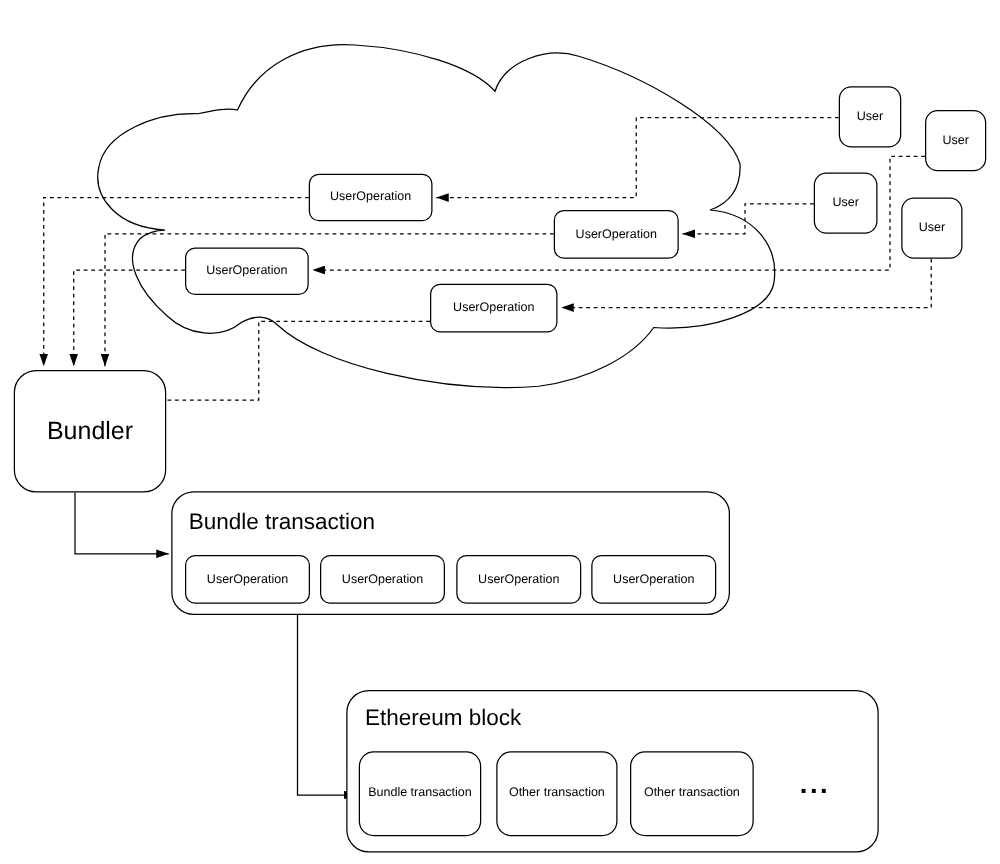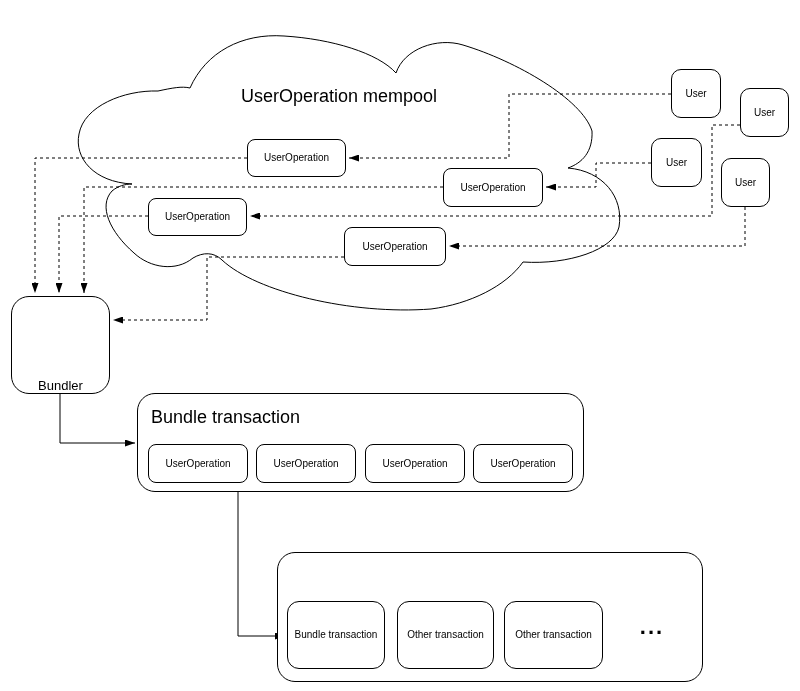--- a/index.html
+++ b/index.html
@@ -116,7 +116,6 @@
     <path d="M 238 492 L 238 636 L 285 636" fill="none" stroke="#000000" stroke-width="1" marker-end="url(#arrow)"></path>
   </svg>
 
-  <div class="mempool-title">UserOperation mempool</div>
 
   <div class="box op-box" style="left:247px; top:139px; width:99px;">
     <span>UserOperation</span>

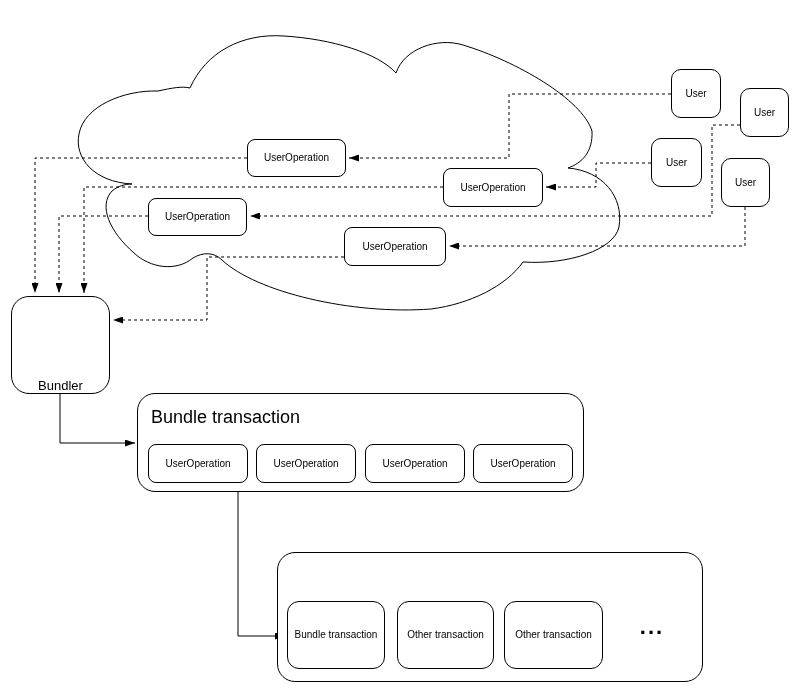--- a/index.html
+++ b/index.html
@@ -34,9 +34,8 @@
   .user-box { border-radius: 10px; width: 50px;  height: 49px; }
   .bundler-box {
     border-radius: 18px;
-    width: 99px; height: 98px;
-    font-size: 13px;
-    align-items: flex-end;
+    width: 122px; height: 98px;
+    font-size: 20px;
   }
   .container-box {
     position: absolute;

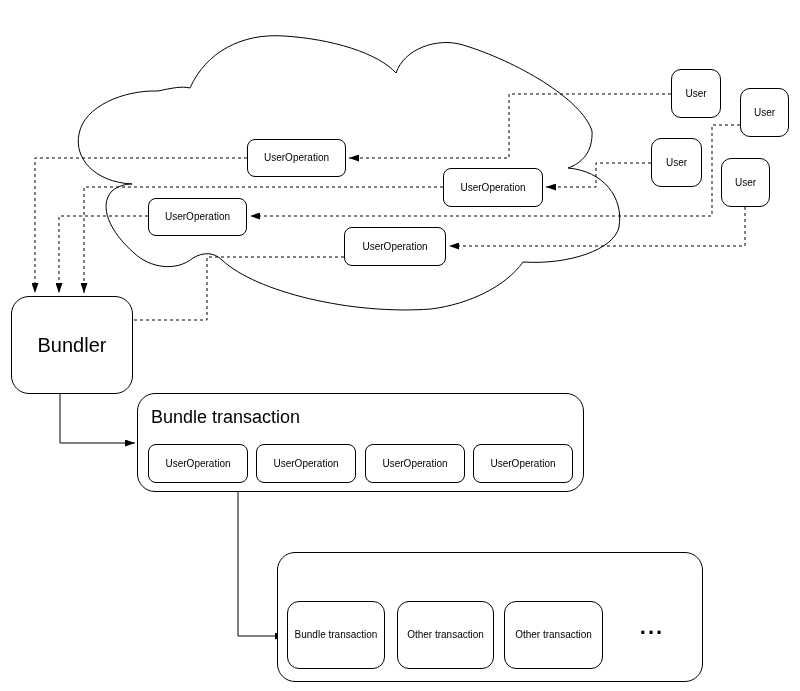--- a/index.html
+++ b/index.html
@@ -162,6 +162,7 @@
   </div>
 
   <div class="container-box" style="left:277px; top:552px; width:426px; height:130px;"></div>
+  <div class="section-title" style="left:292px; top:564px;">Ethereum block</div>
   <div class="box tx-box" style="left:287px; top:601px;">
     <span>Bundle transaction</span>
   </div>

